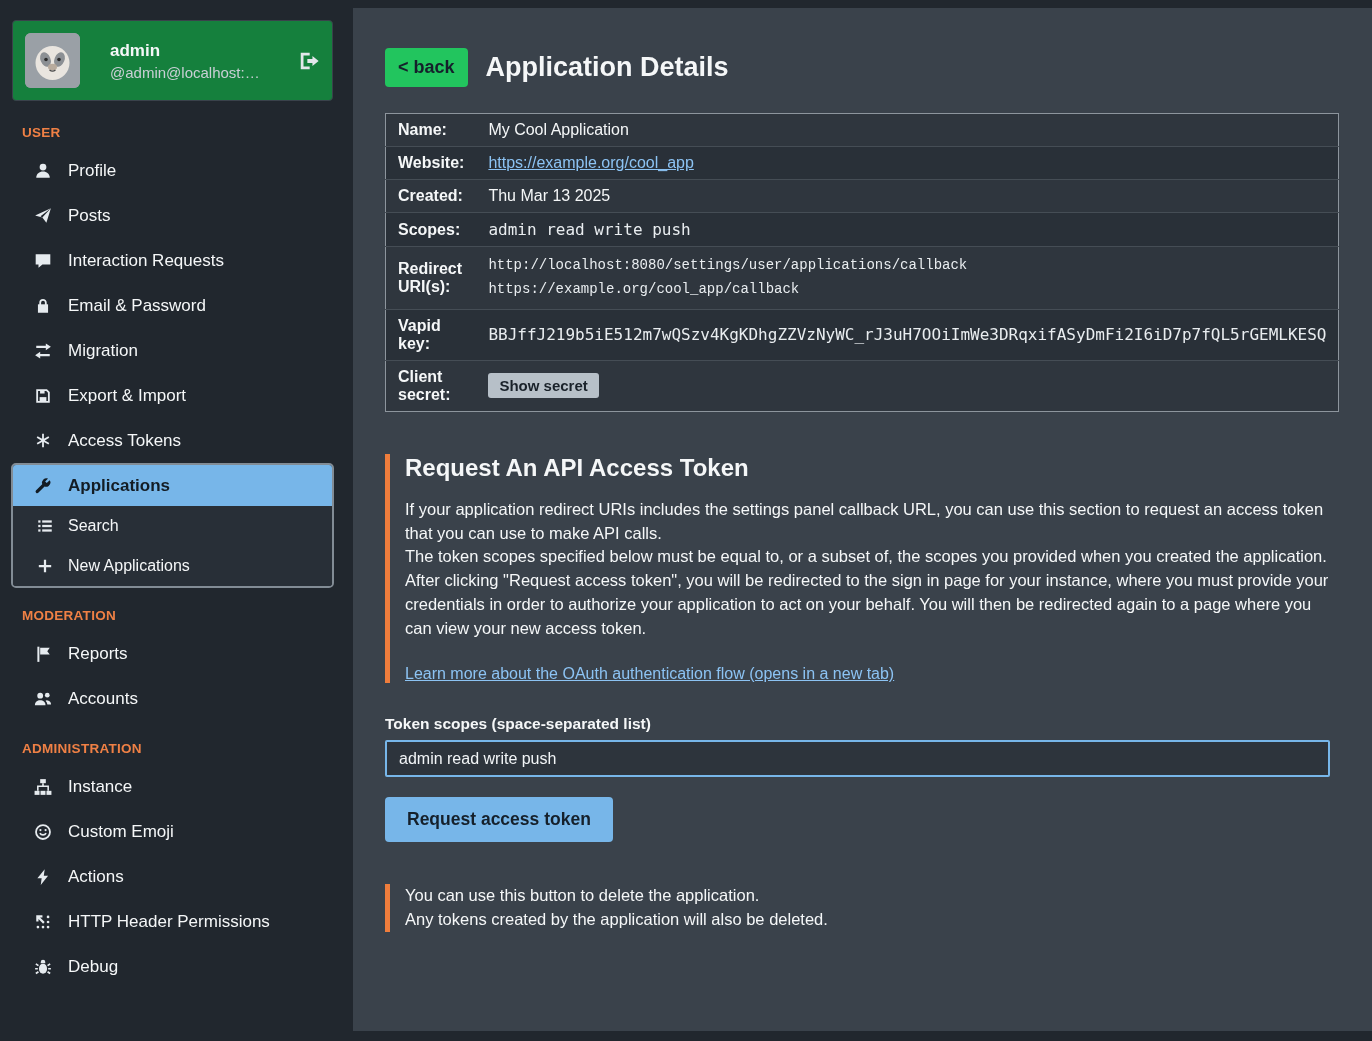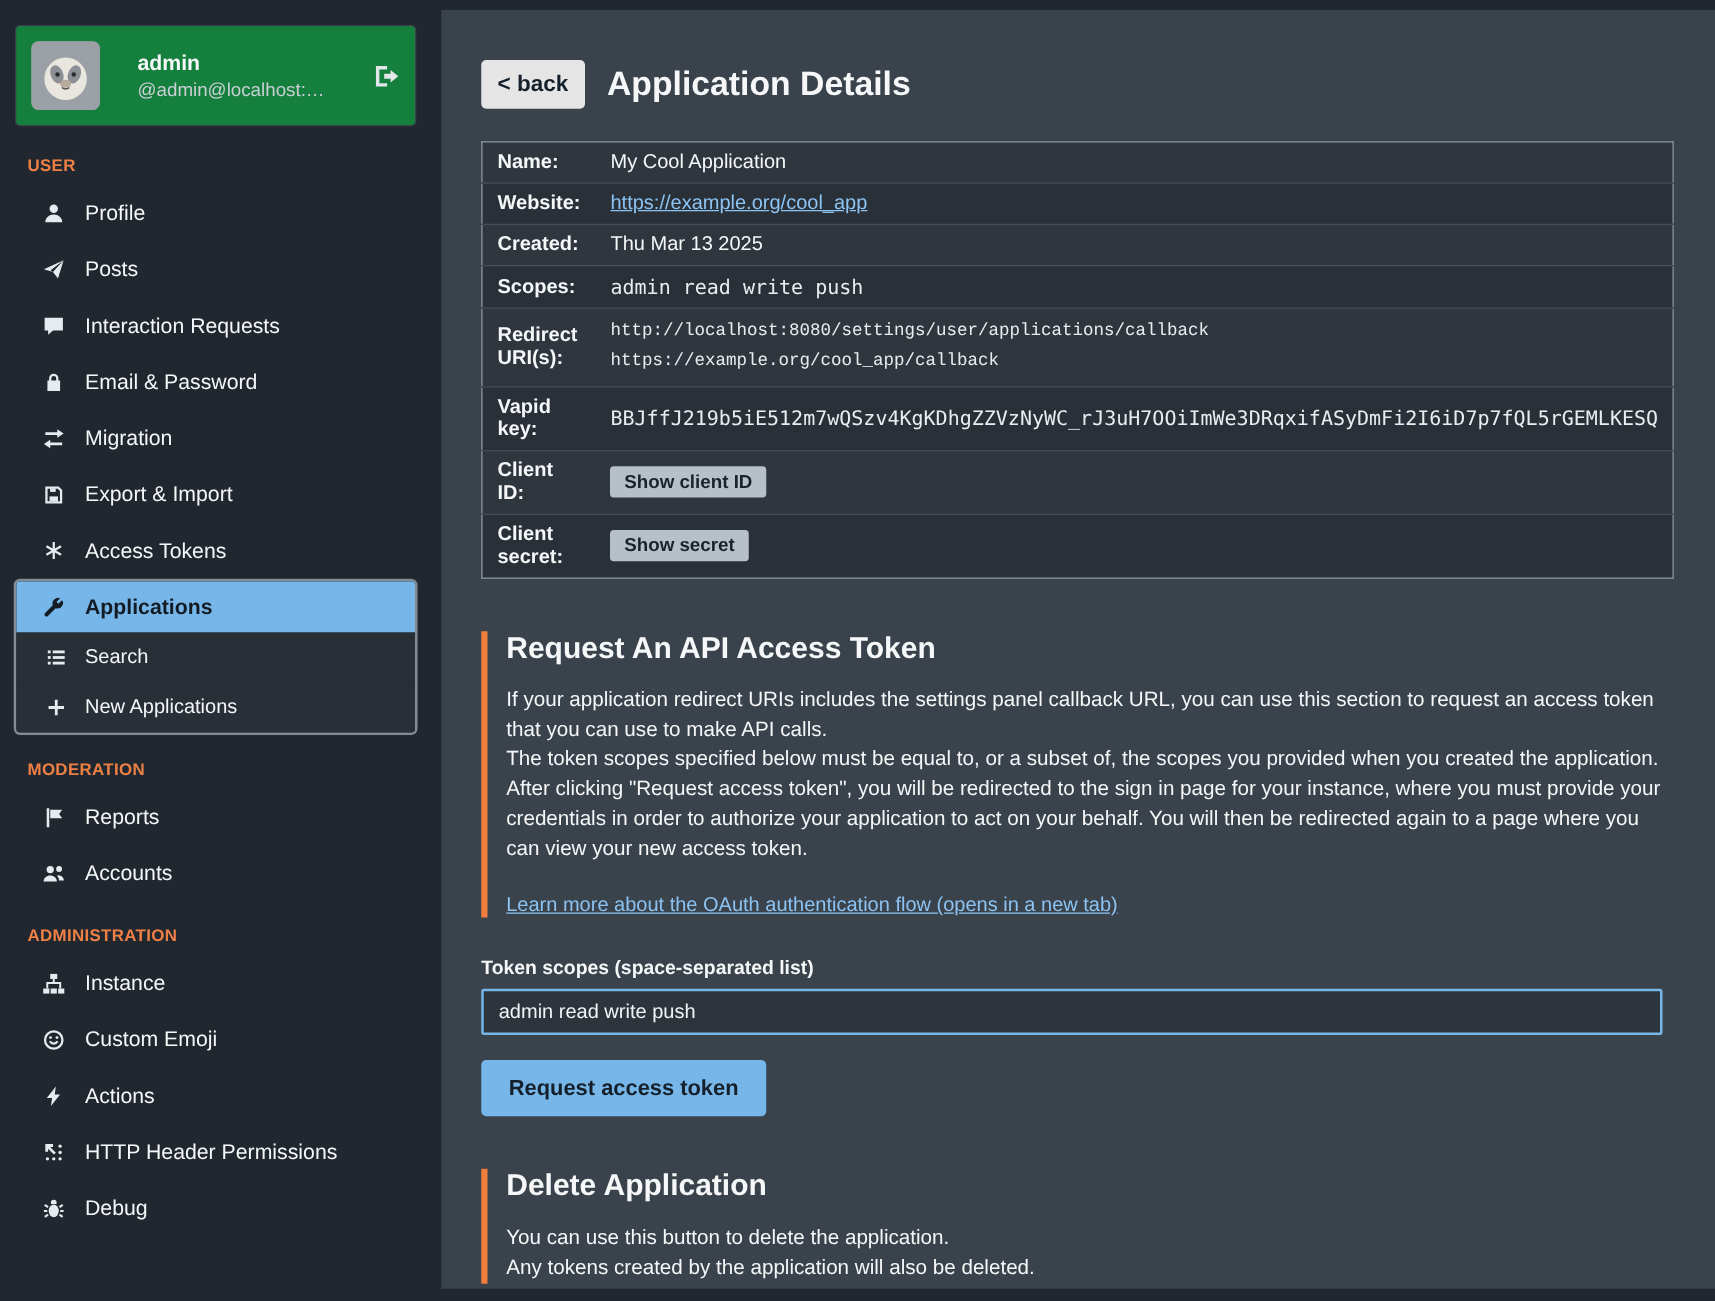--- a/index.html
+++ b/index.html
@@ -72,7 +72,7 @@
   }
   .title-row { display:flex; align-items:center; gap:18px; }
   .back-btn {
-    background:#e5e5e5; color:#15202b;
+    background:#22c55e; color:#15202b;
     font-family:inherit; font-weight:bold; font-size:18px;
     padding:9px 13px; border:none; border-radius:4px; cursor:pointer;
   }

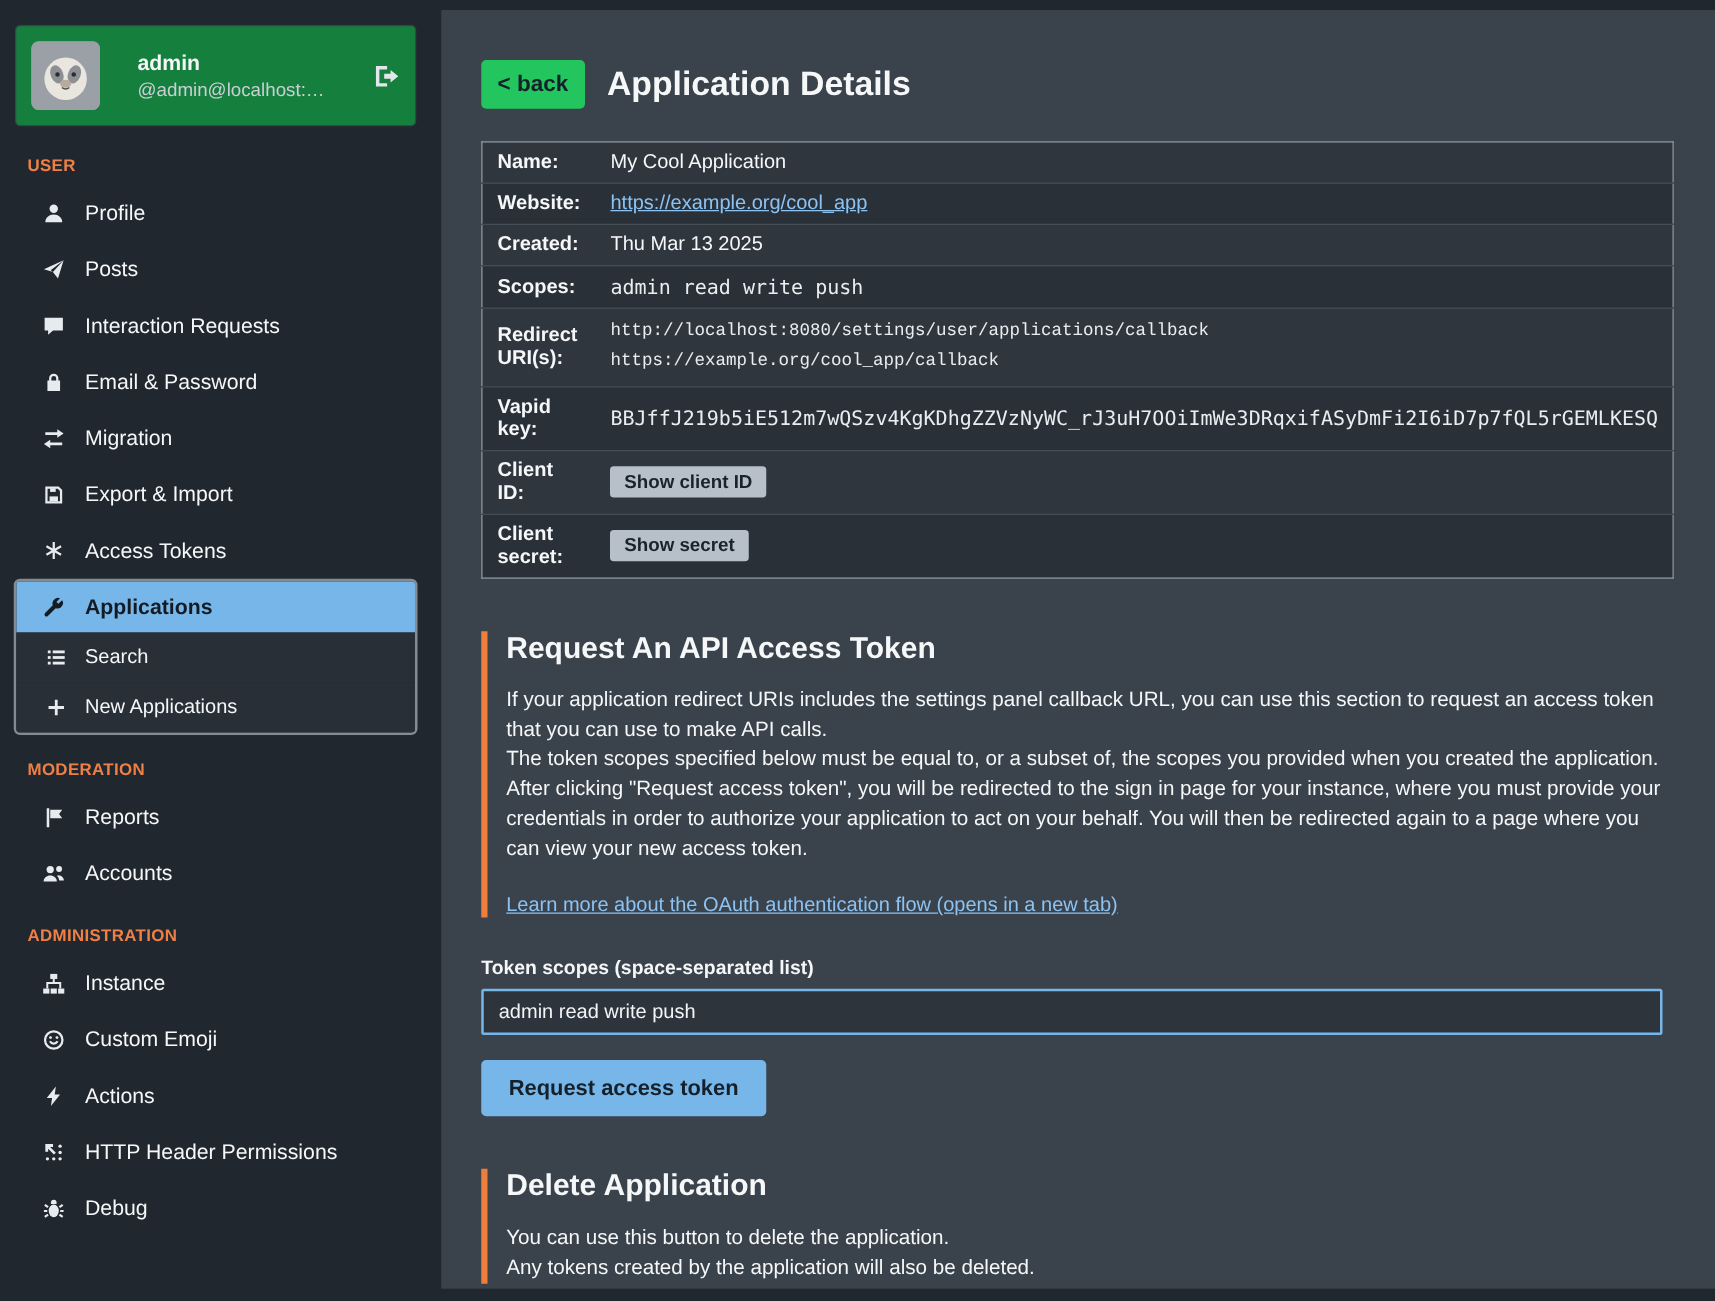--- a/index.html
+++ b/index.html
@@ -362,10 +362,6 @@
         <td class="mono">BBJffJ219b5iE512m7wQSzv4KgKDhgZZVzNyWC_rJ3uH7OOiImWe3DRqxifASyDmFi2I6iD7p7fQL5rGEMLKESQ</td>
       </tr>
       <tr>
-        <td class="lbl">Client ID:</td>
-        <td><button class="mini-btn">Show client ID</button></td>
-      </tr>
-      <tr>
         <td class="lbl">Client secret:</td>
         <td><button class="mini-btn">Show secret</button></td>
       </tr>

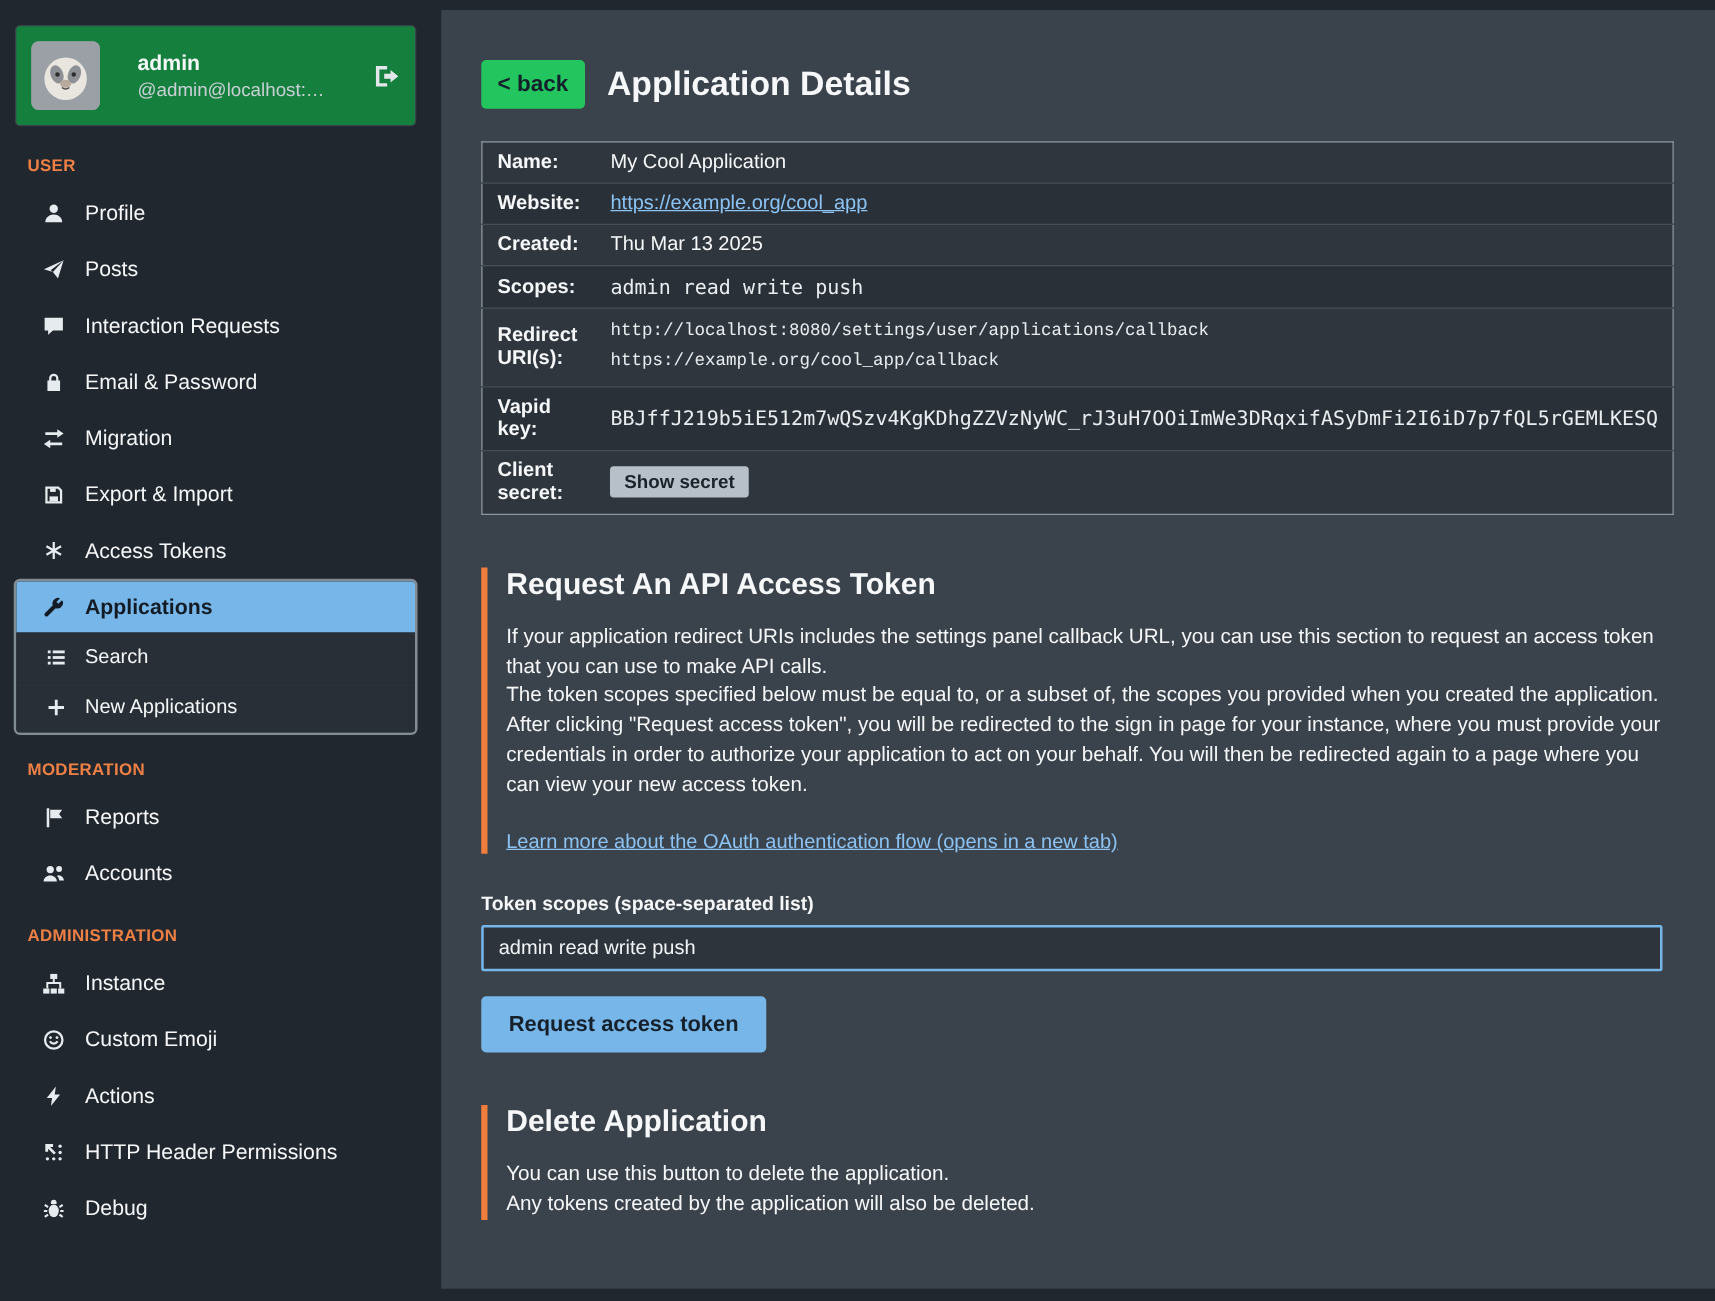--- a/index.html
+++ b/index.html
@@ -382,7 +382,6 @@
   <button class="primary-btn">Request access token</button>
 
   <section class="accent-block">
-    <h2>Delete Application</h2>
     <p>You can use this button to delete the application.</p>
     <p>Any tokens created by the application will also be deleted.</p>
   </section>

